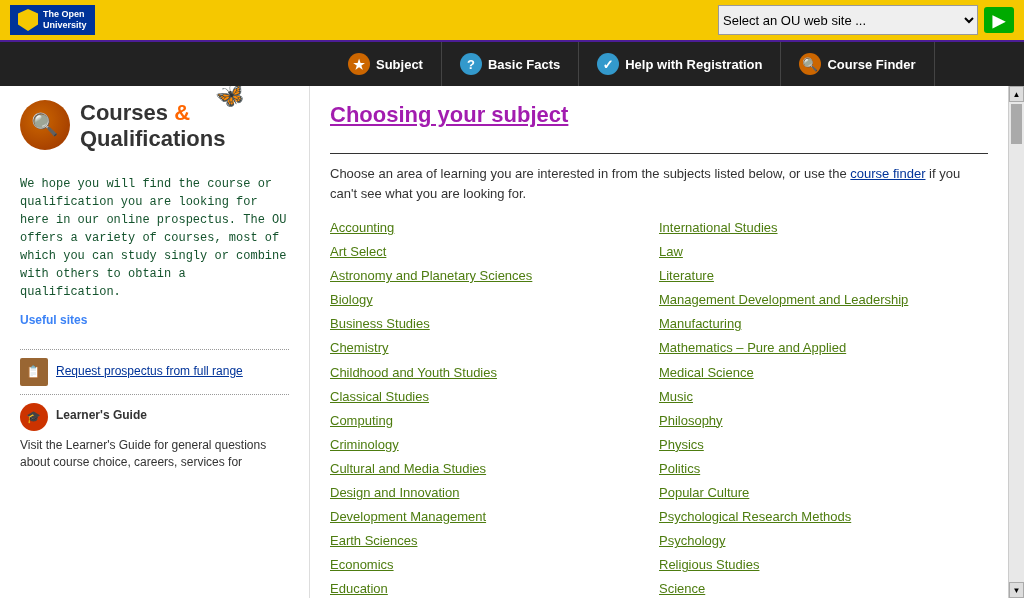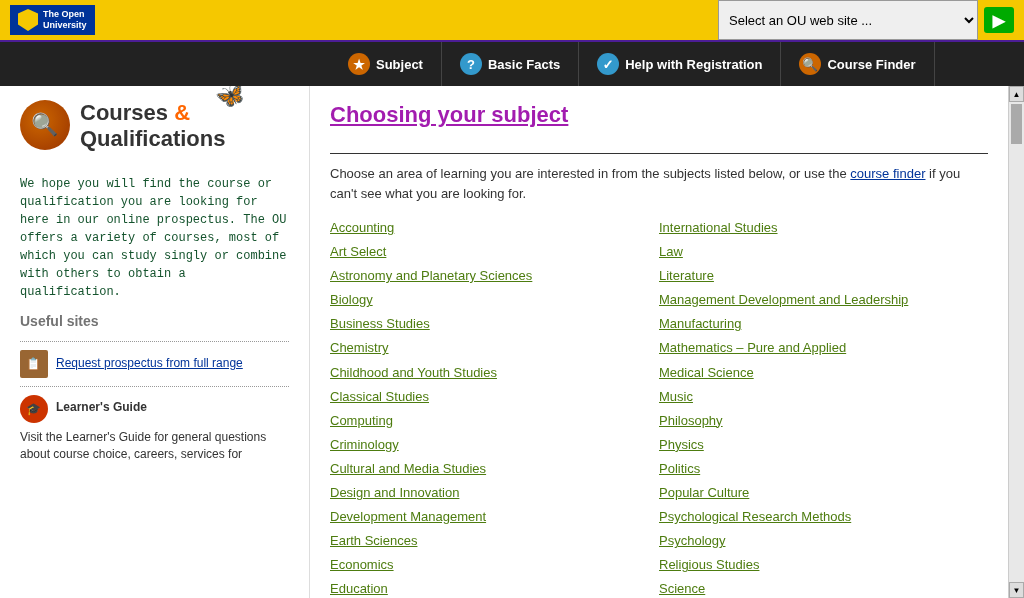--- a/index.html
+++ b/index.html
@@ -22,10 +22,10 @@
     }
     #site-select {
       width: 260px;
-      height: 40px;
+      height: 30px;
       font-size: 13px;
       border: 1px solid #999;
-      padding: 0 6px;
+      padding: 0 0;
     }
     #go-btn {
       background: #00aa00;

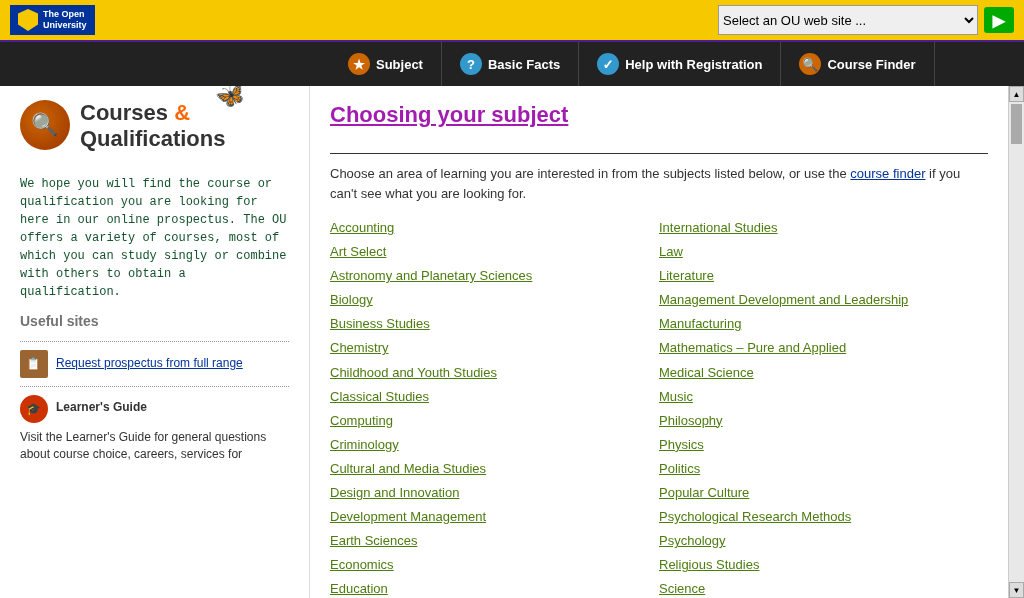--- a/index.html
+++ b/index.html
@@ -107,10 +107,10 @@
       font-family: Liberation Mono, monospace;
     }
     #useful-sites-title {
-      font-size: 14px;
-      font-weight: bold;
-      color: #737373;
-      margin-bottom: 12px;
+      font-size: 12px;
+      font-weight: bold;
+      color: #3b82f6;
+      margin-bottom: 22px;
     }
     .dotted-line {
       border: none;

